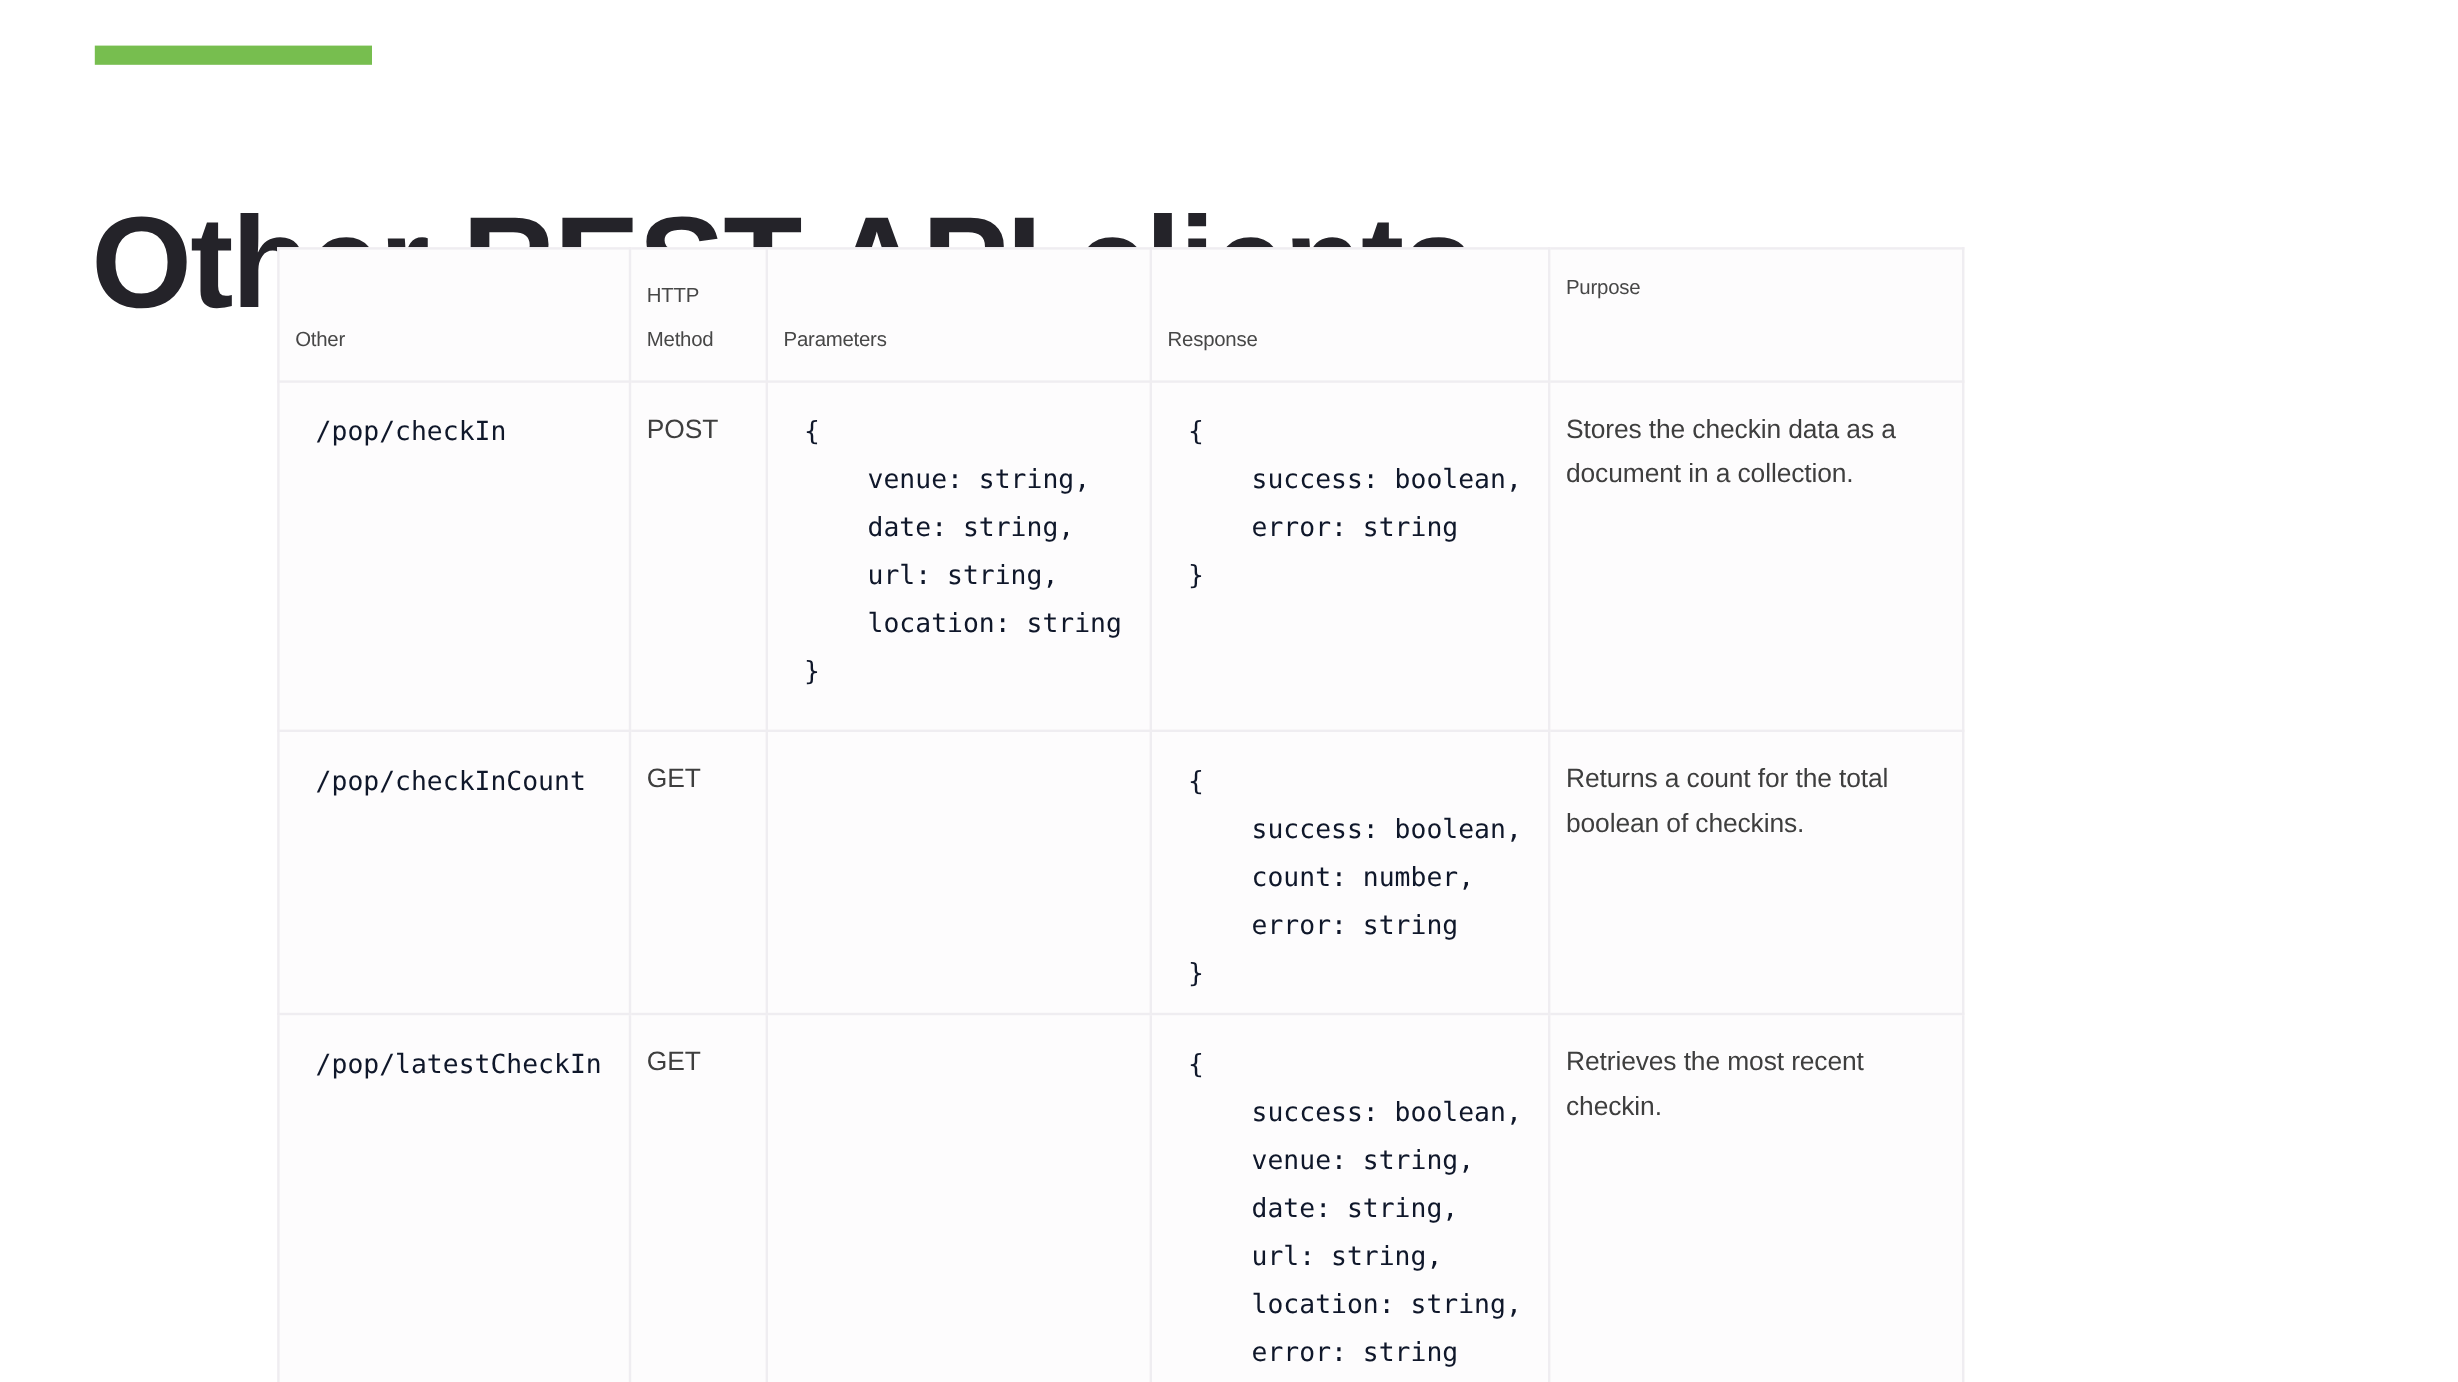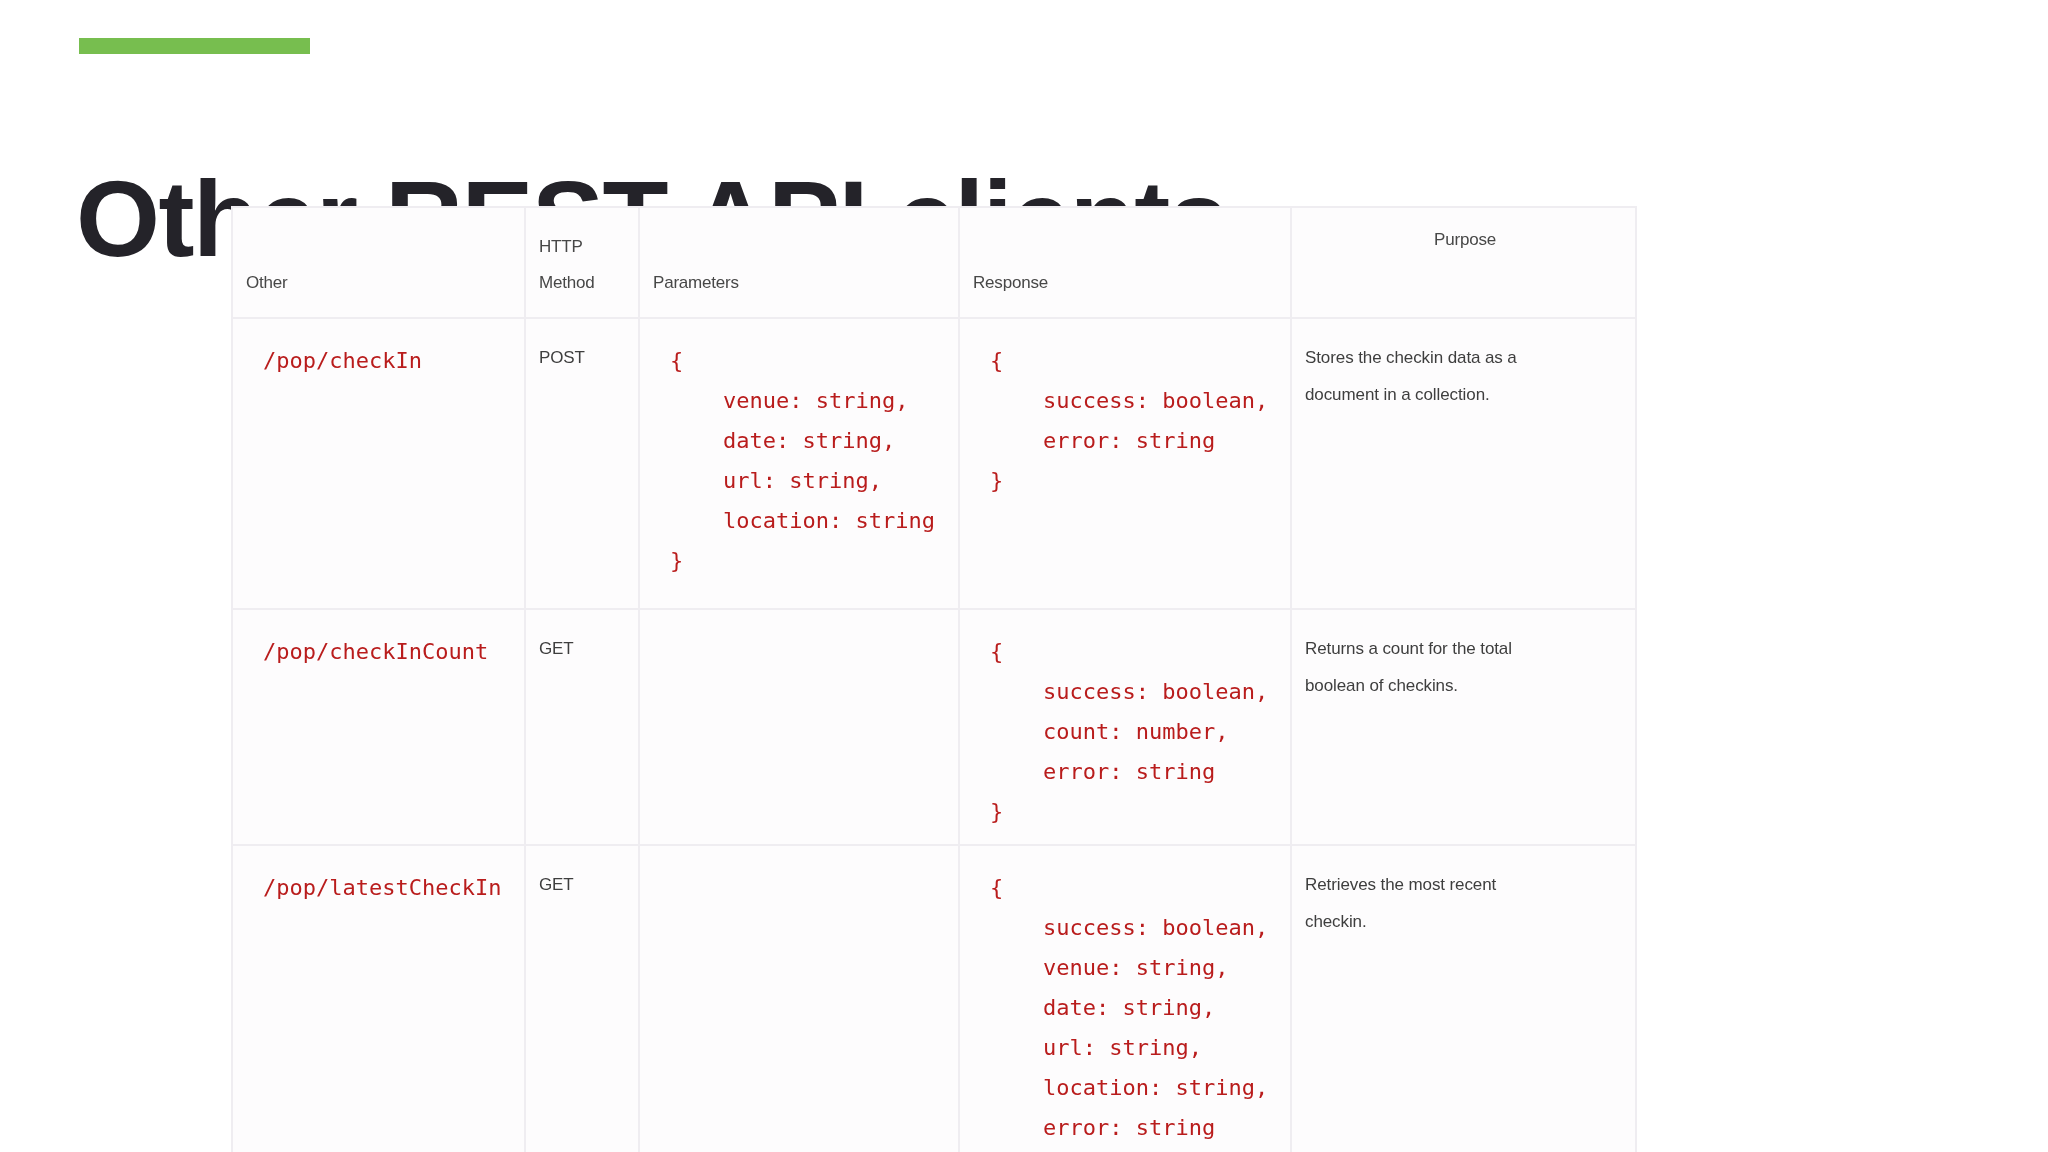--- a/index.html
+++ b/index.html
@@ -57,7 +57,7 @@
     padding: 12px 10px 16px 13px;
     letter-spacing: -0.2px;
   }
-  .api-table th.top-aligned { vertical-align: top; padding-top: 14px; text-align: center; }
+  .api-table th.top-aligned { vertical-align: top; padding-top: 14px; }
   
   .api-table tr.row-1 { height: 291px; }
   .api-table tr.row-2 { height: 200px; }

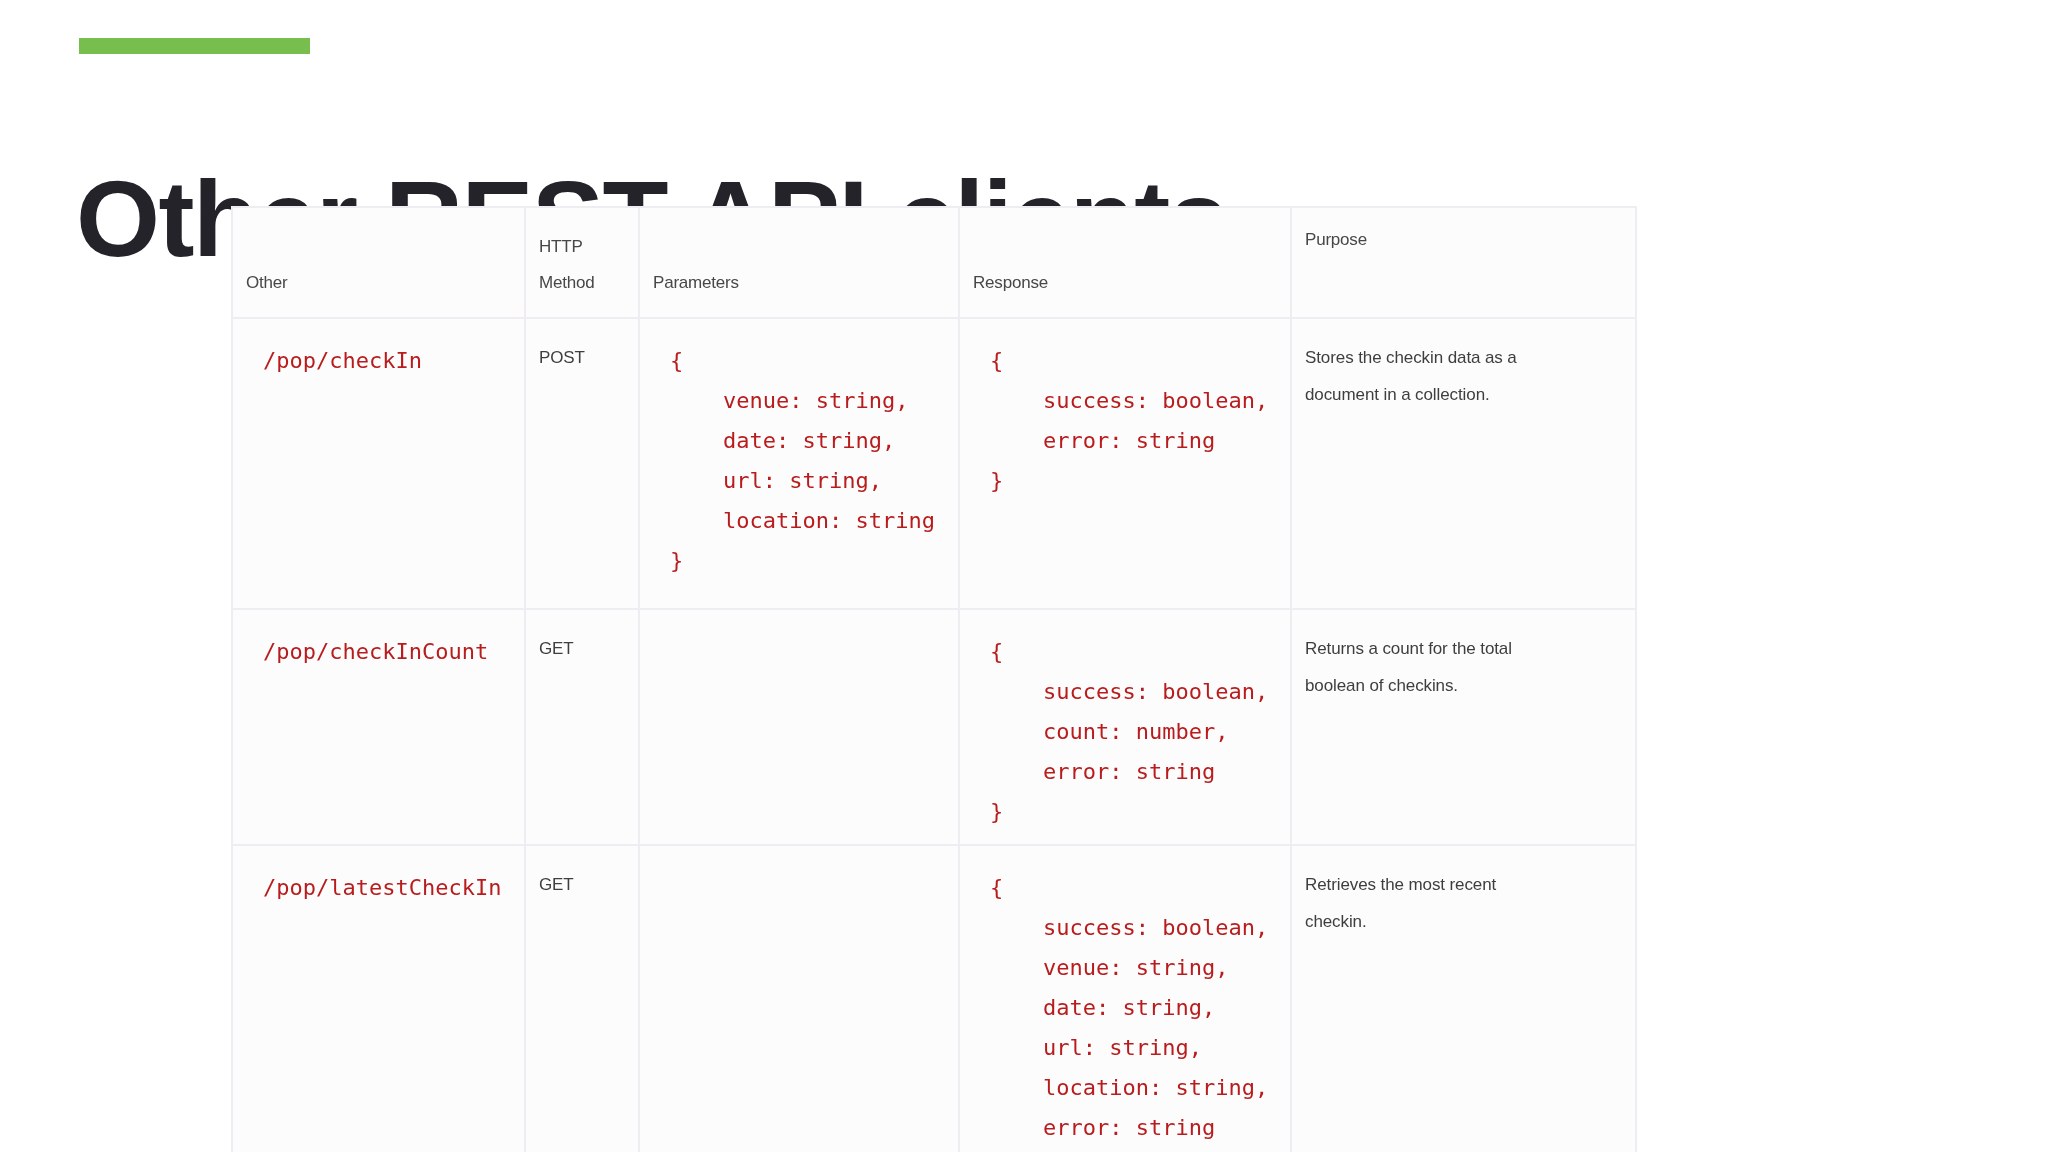--- a/index.html
+++ b/index.html
@@ -77,7 +77,7 @@
     font-family: "DejaVu Sans Mono", monospace;
     font-size: 22px;
     line-height: 40px;
-    color: #b91c1c;
+    color: #0f172a;
     white-space: pre;
   }
 </style>

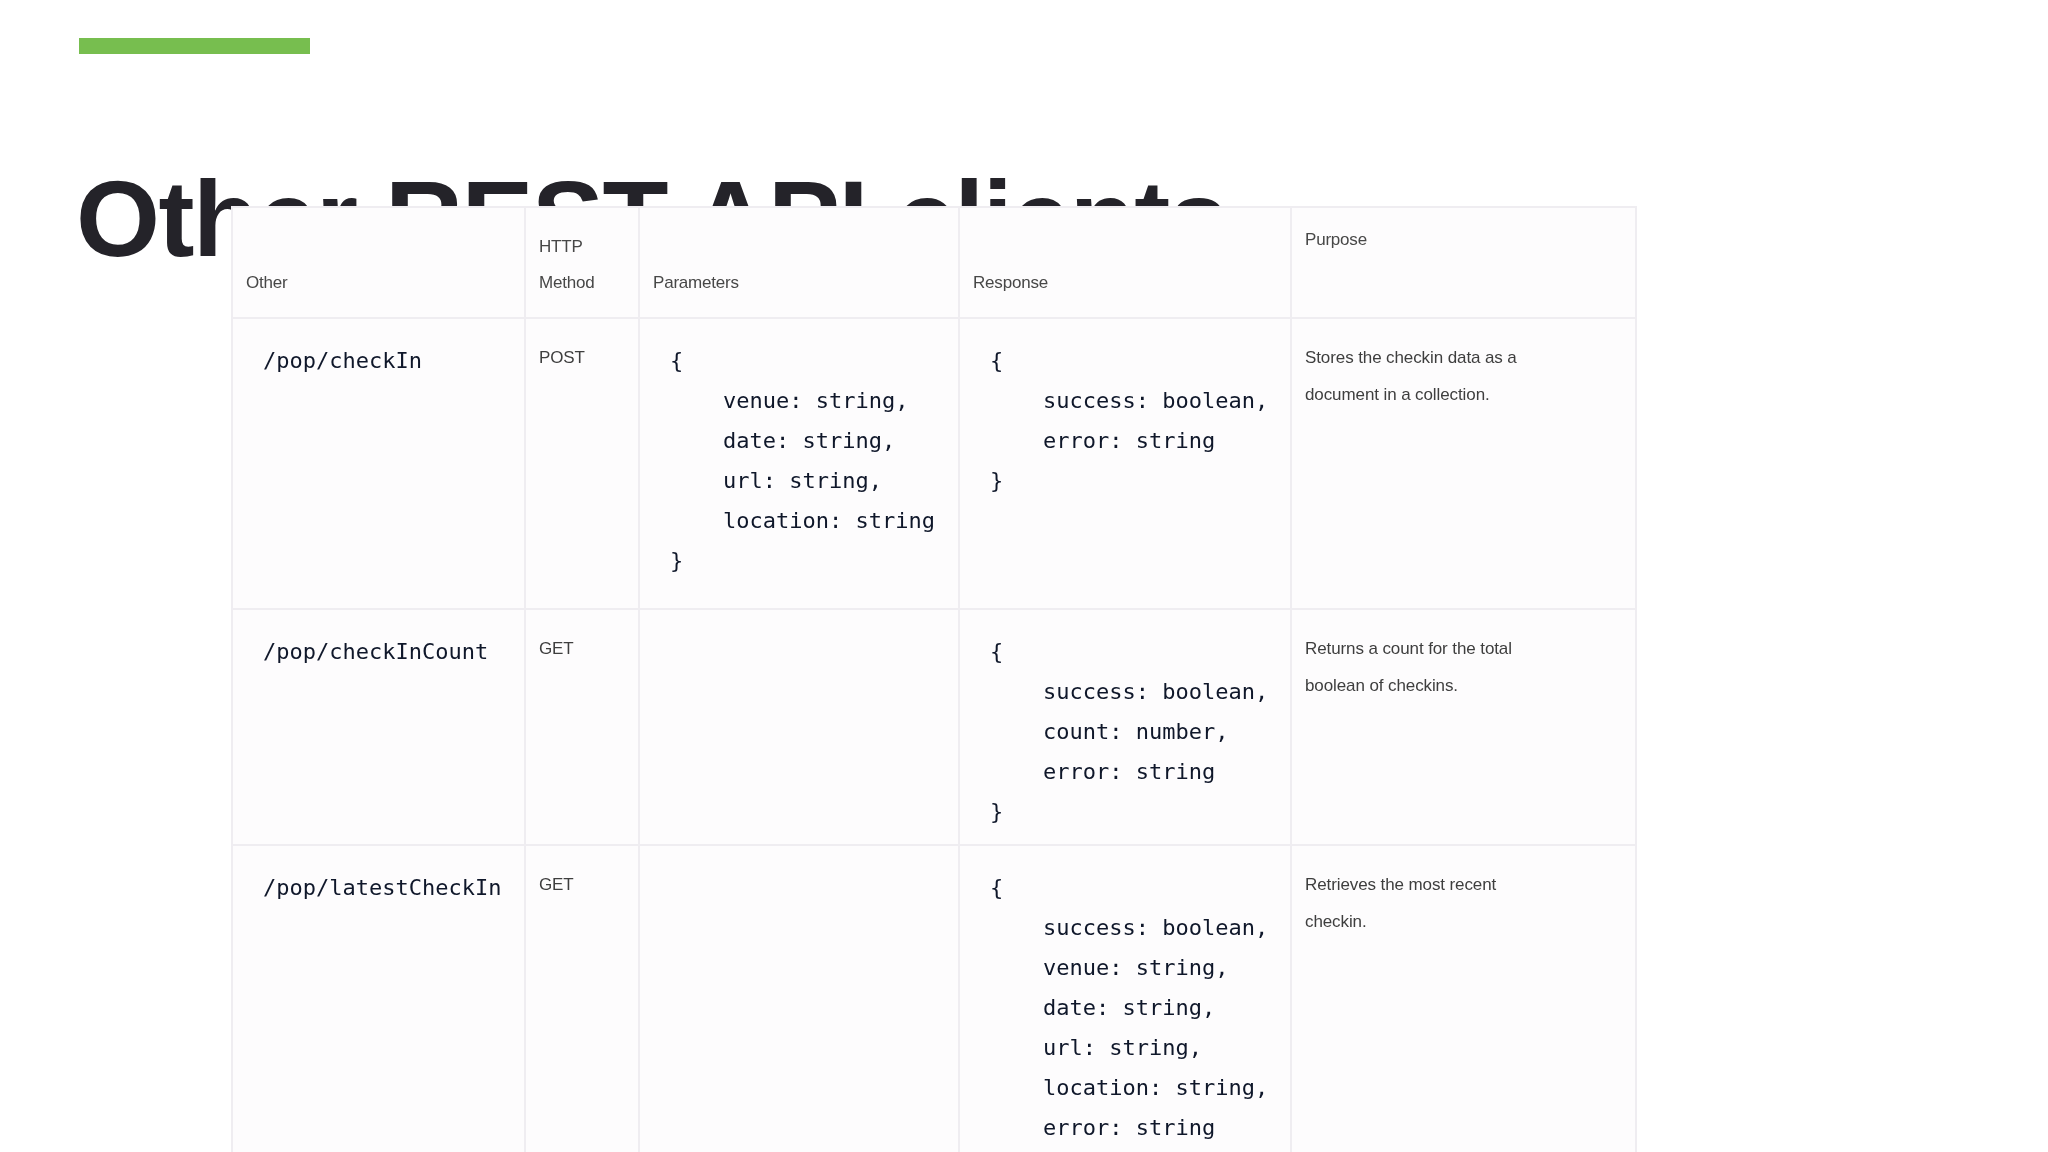--- a/index.html
+++ b/index.html
@@ -64,7 +64,7 @@
   .api-table tr.row-3 { height: 346px; }
   .api-table td { vertical-align: top; }
   td.cell-text {
-    font-size: 17px;
+    font-size: 22px;
     line-height: 37px;
     color: #3e3e3e;
     padding: 20px 8px 12px 13px;

